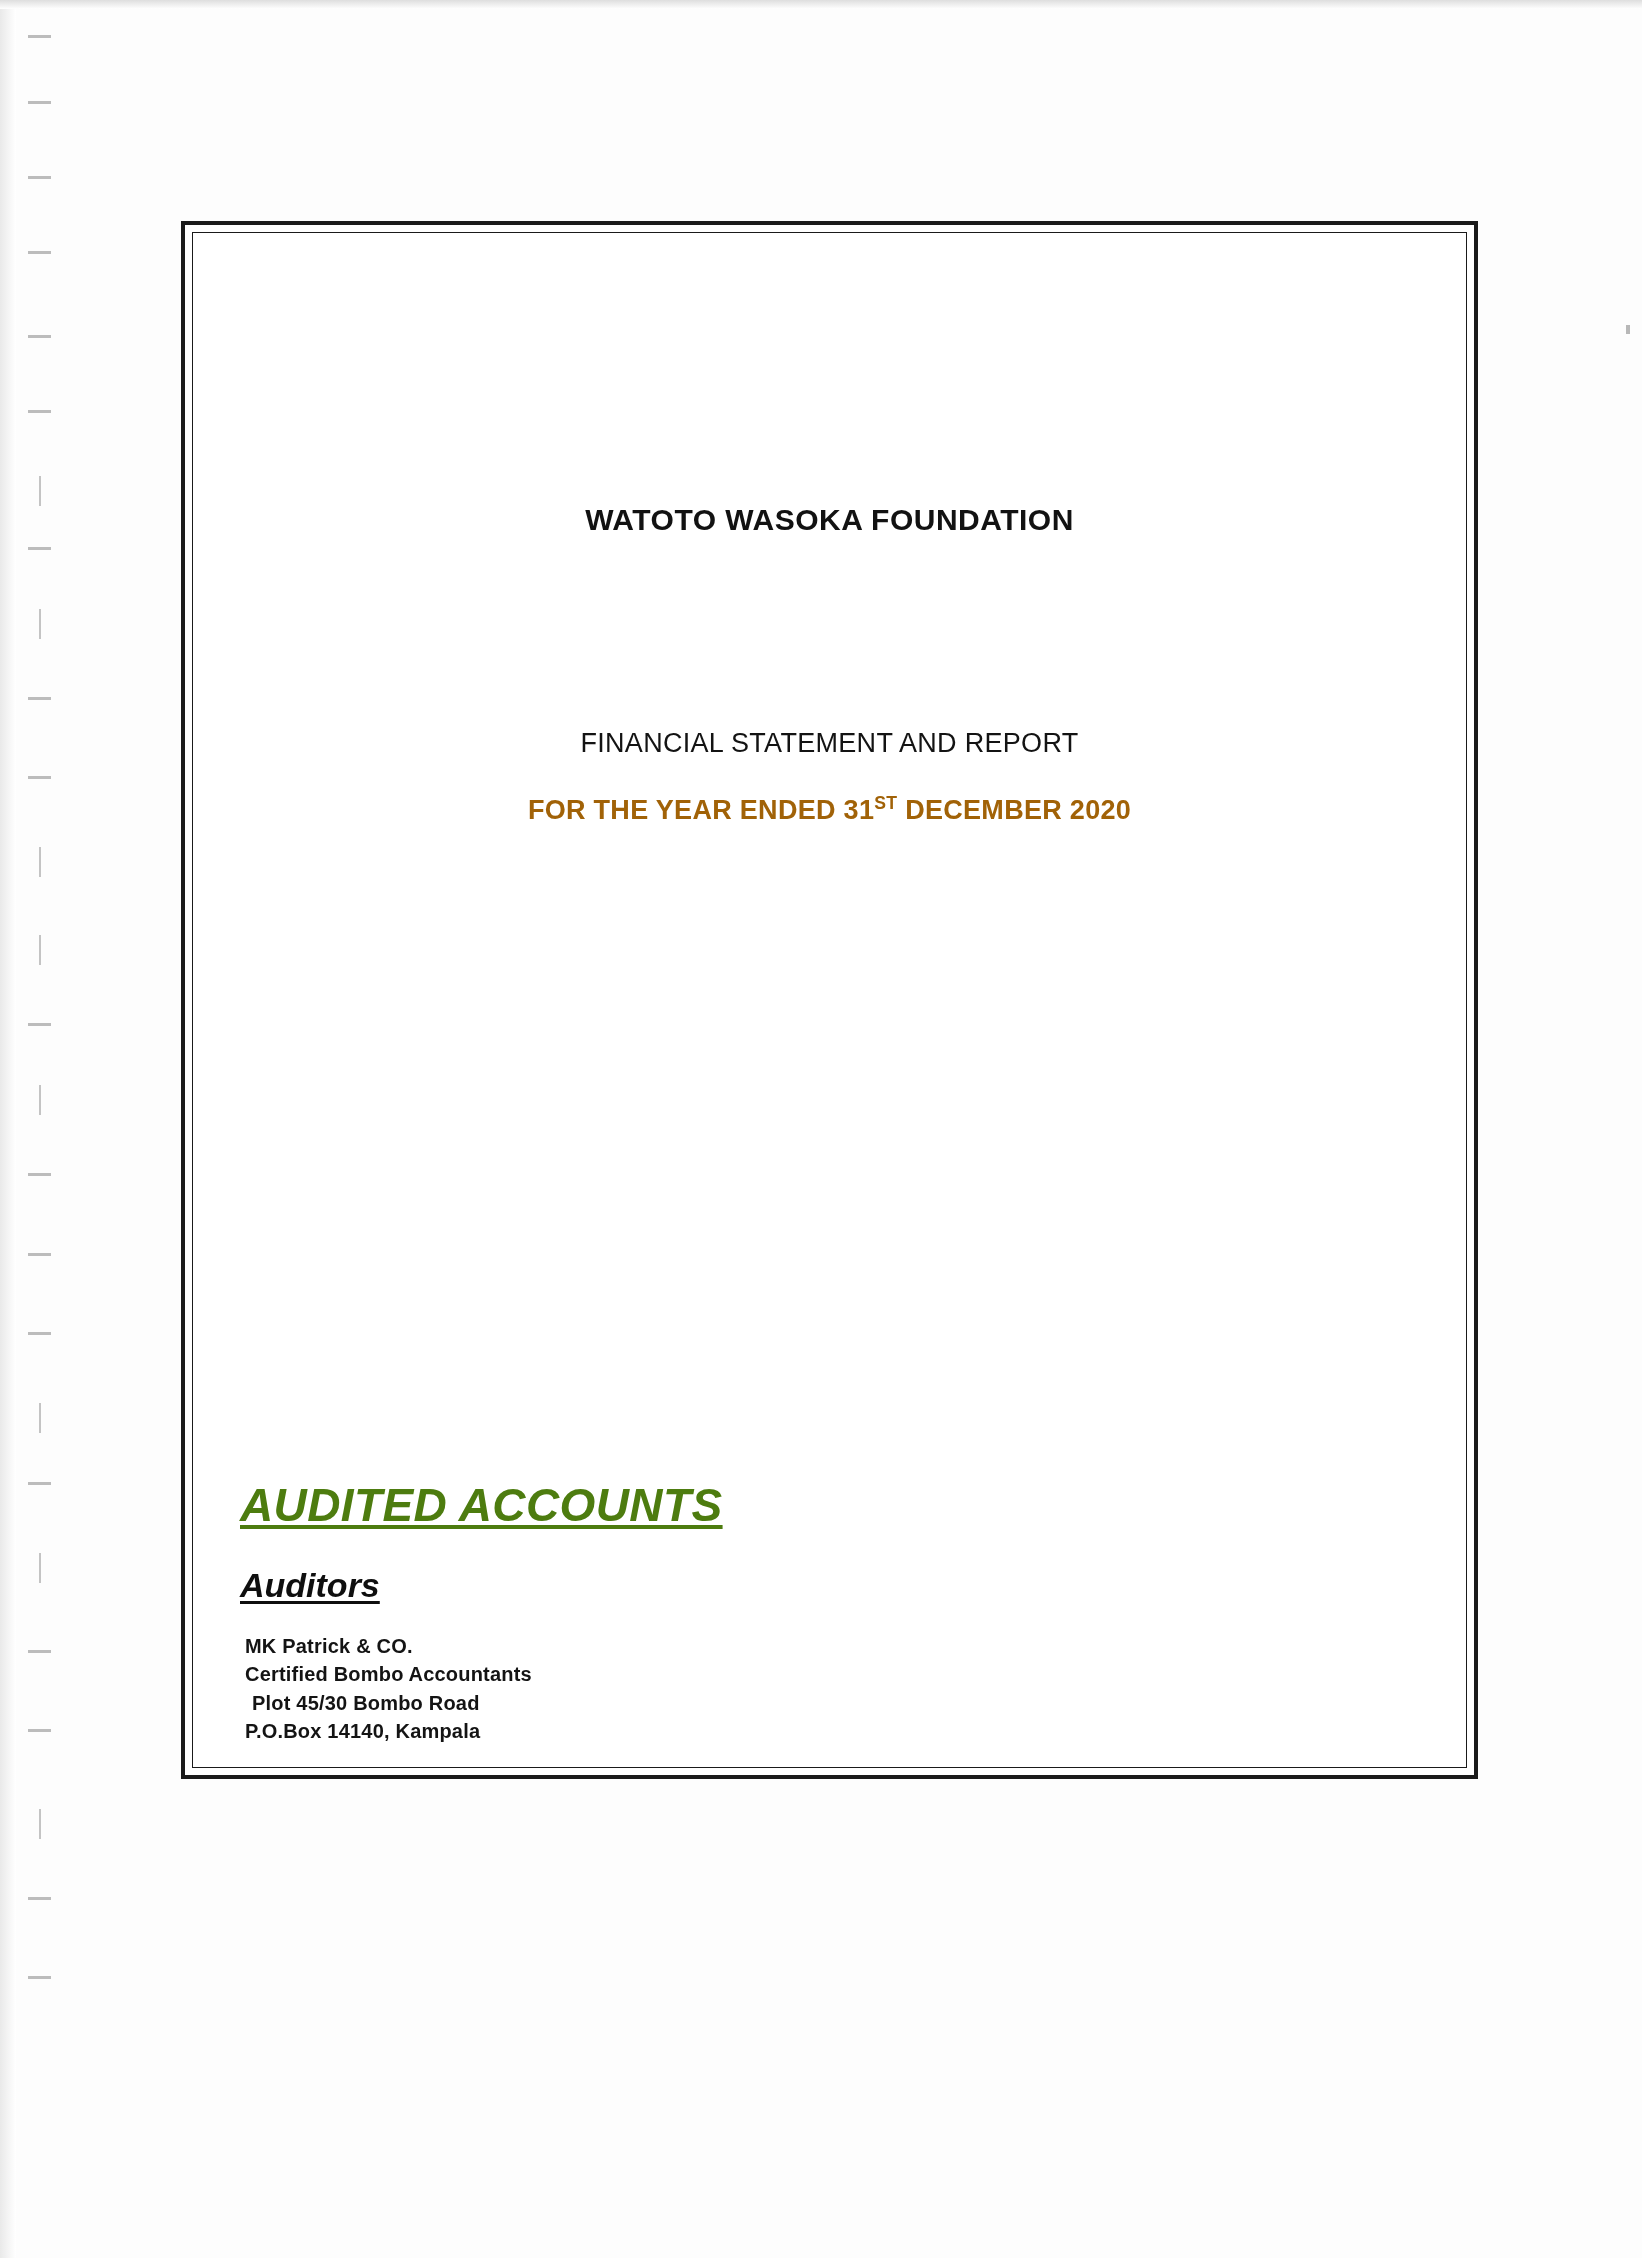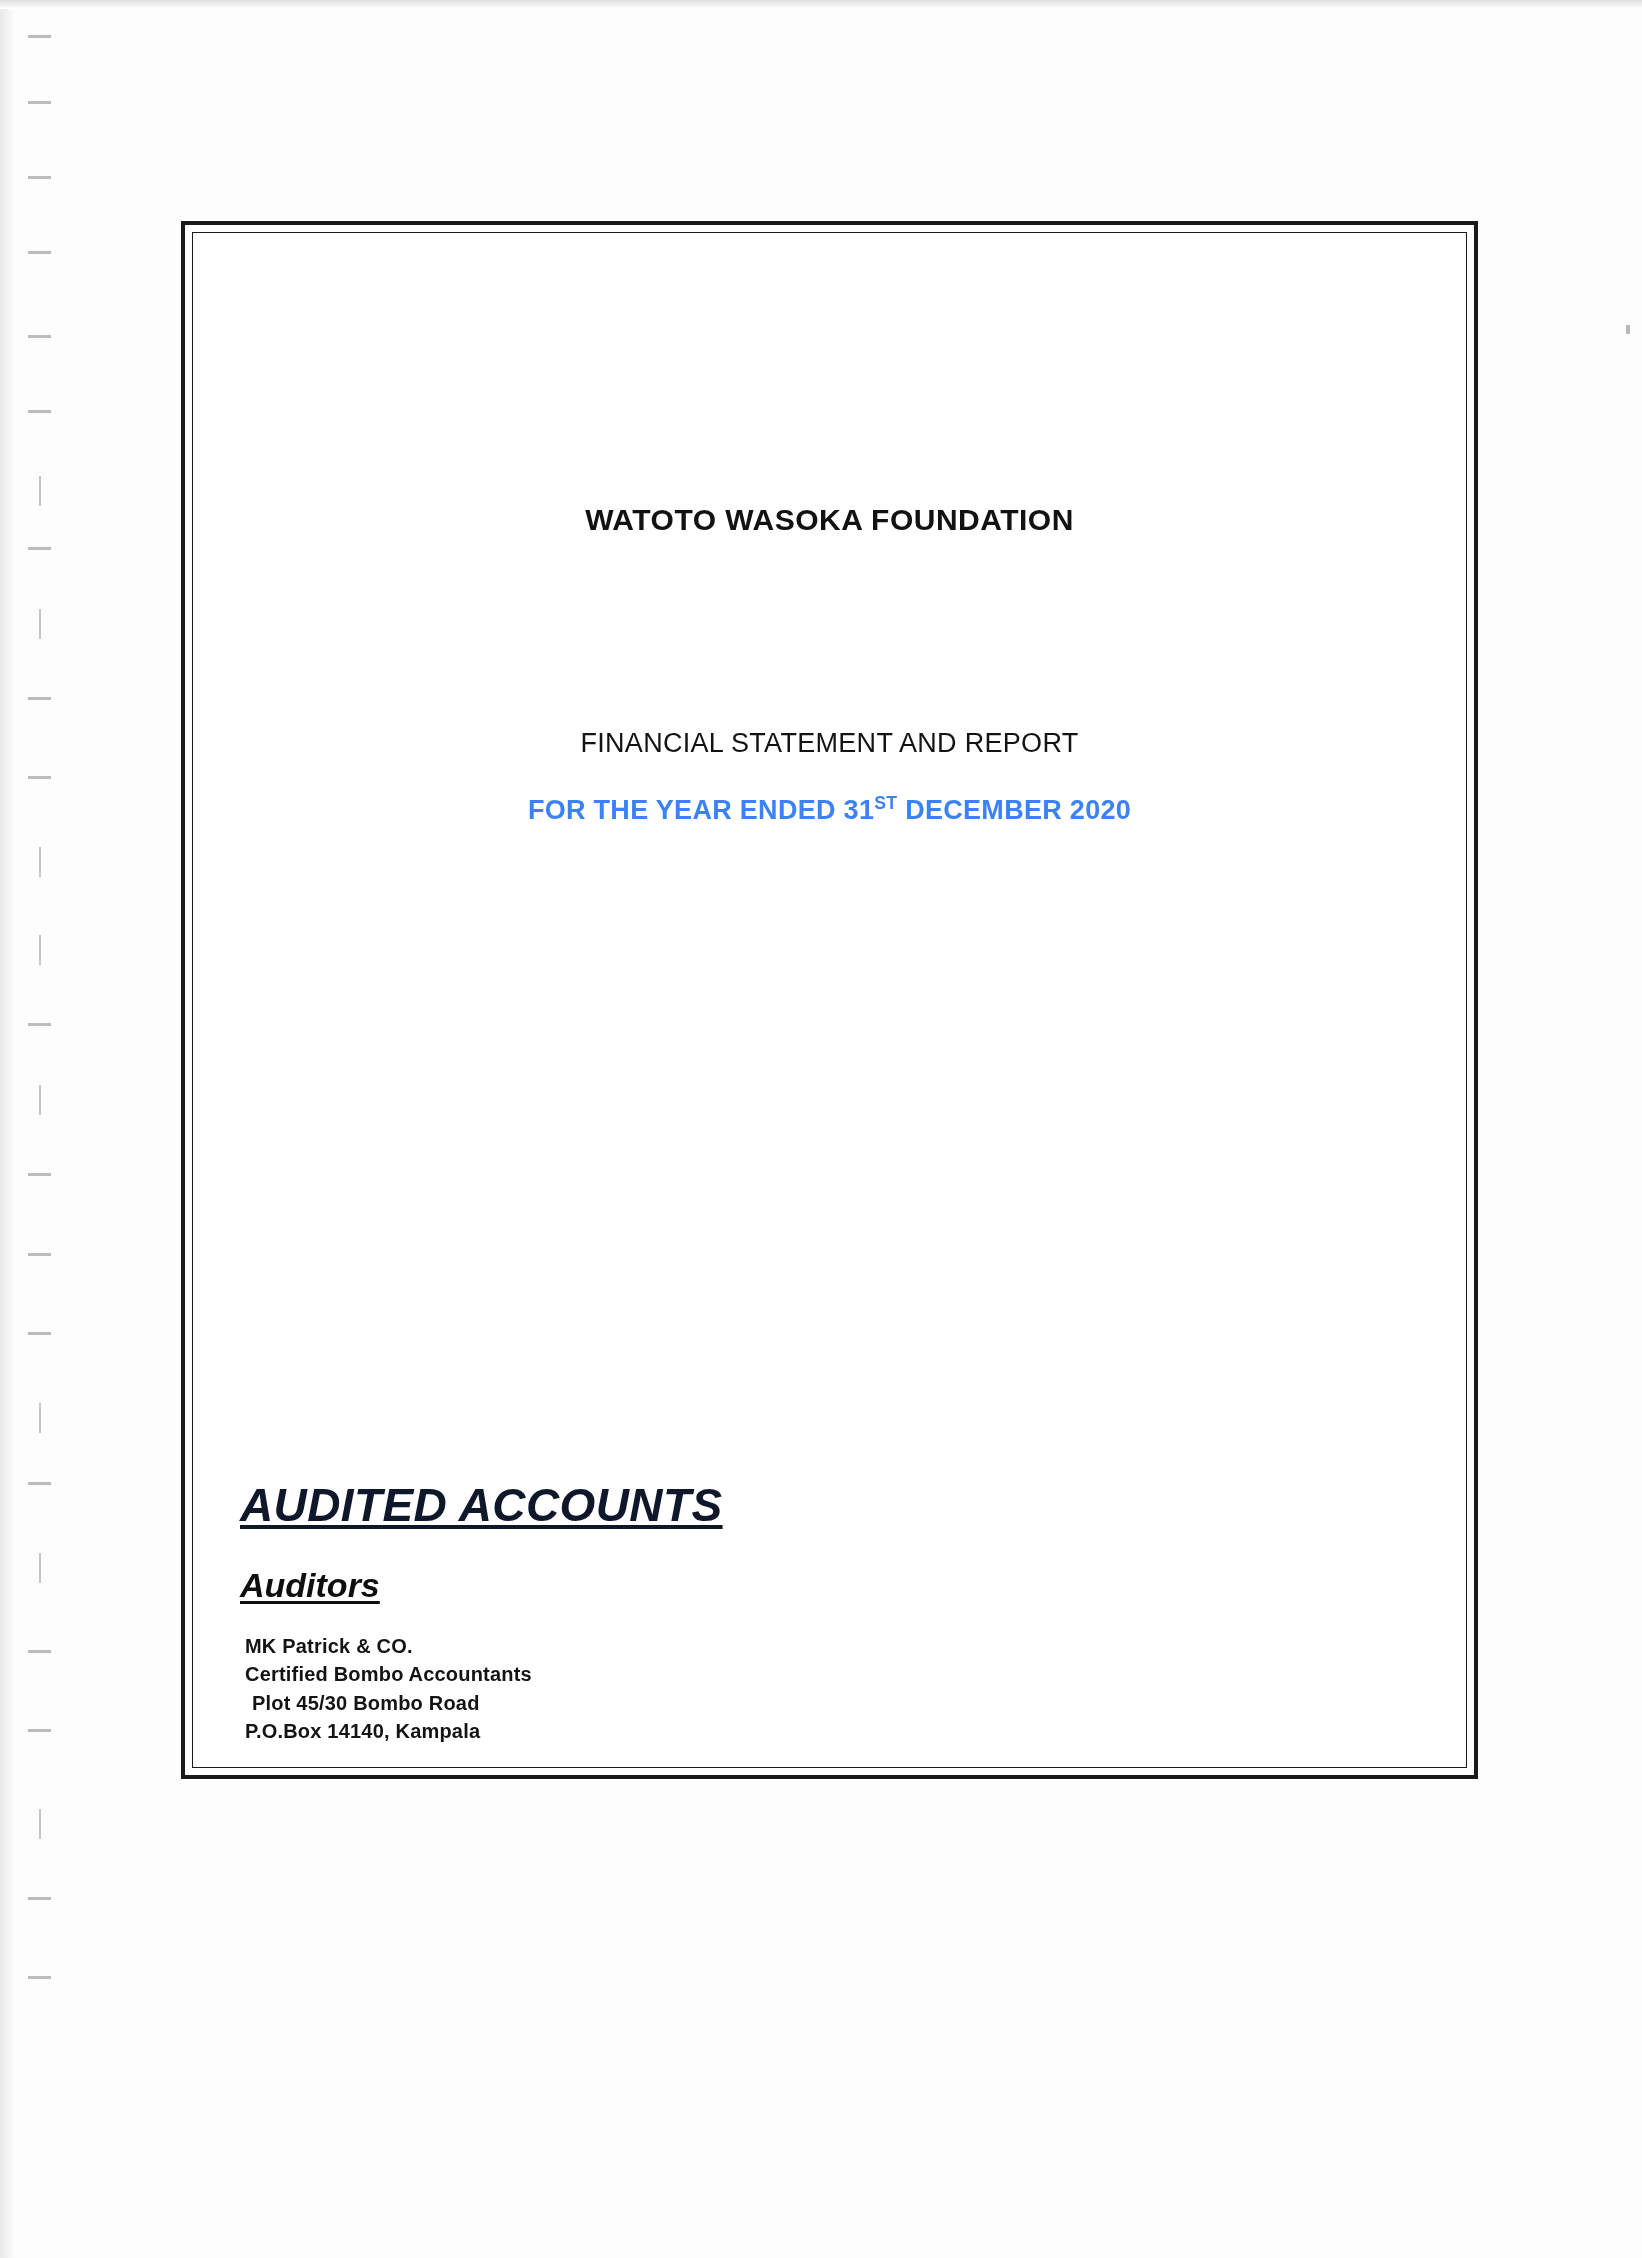--- a/index.html
+++ b/index.html
@@ -121,7 +121,7 @@
     font-size: 27px;
     font-weight: bold;
     letter-spacing: 0.3px;
-    color: #3b82f6;
+    color: #a16207;
     text-align: center;
   }
   .statement-line2 sup {

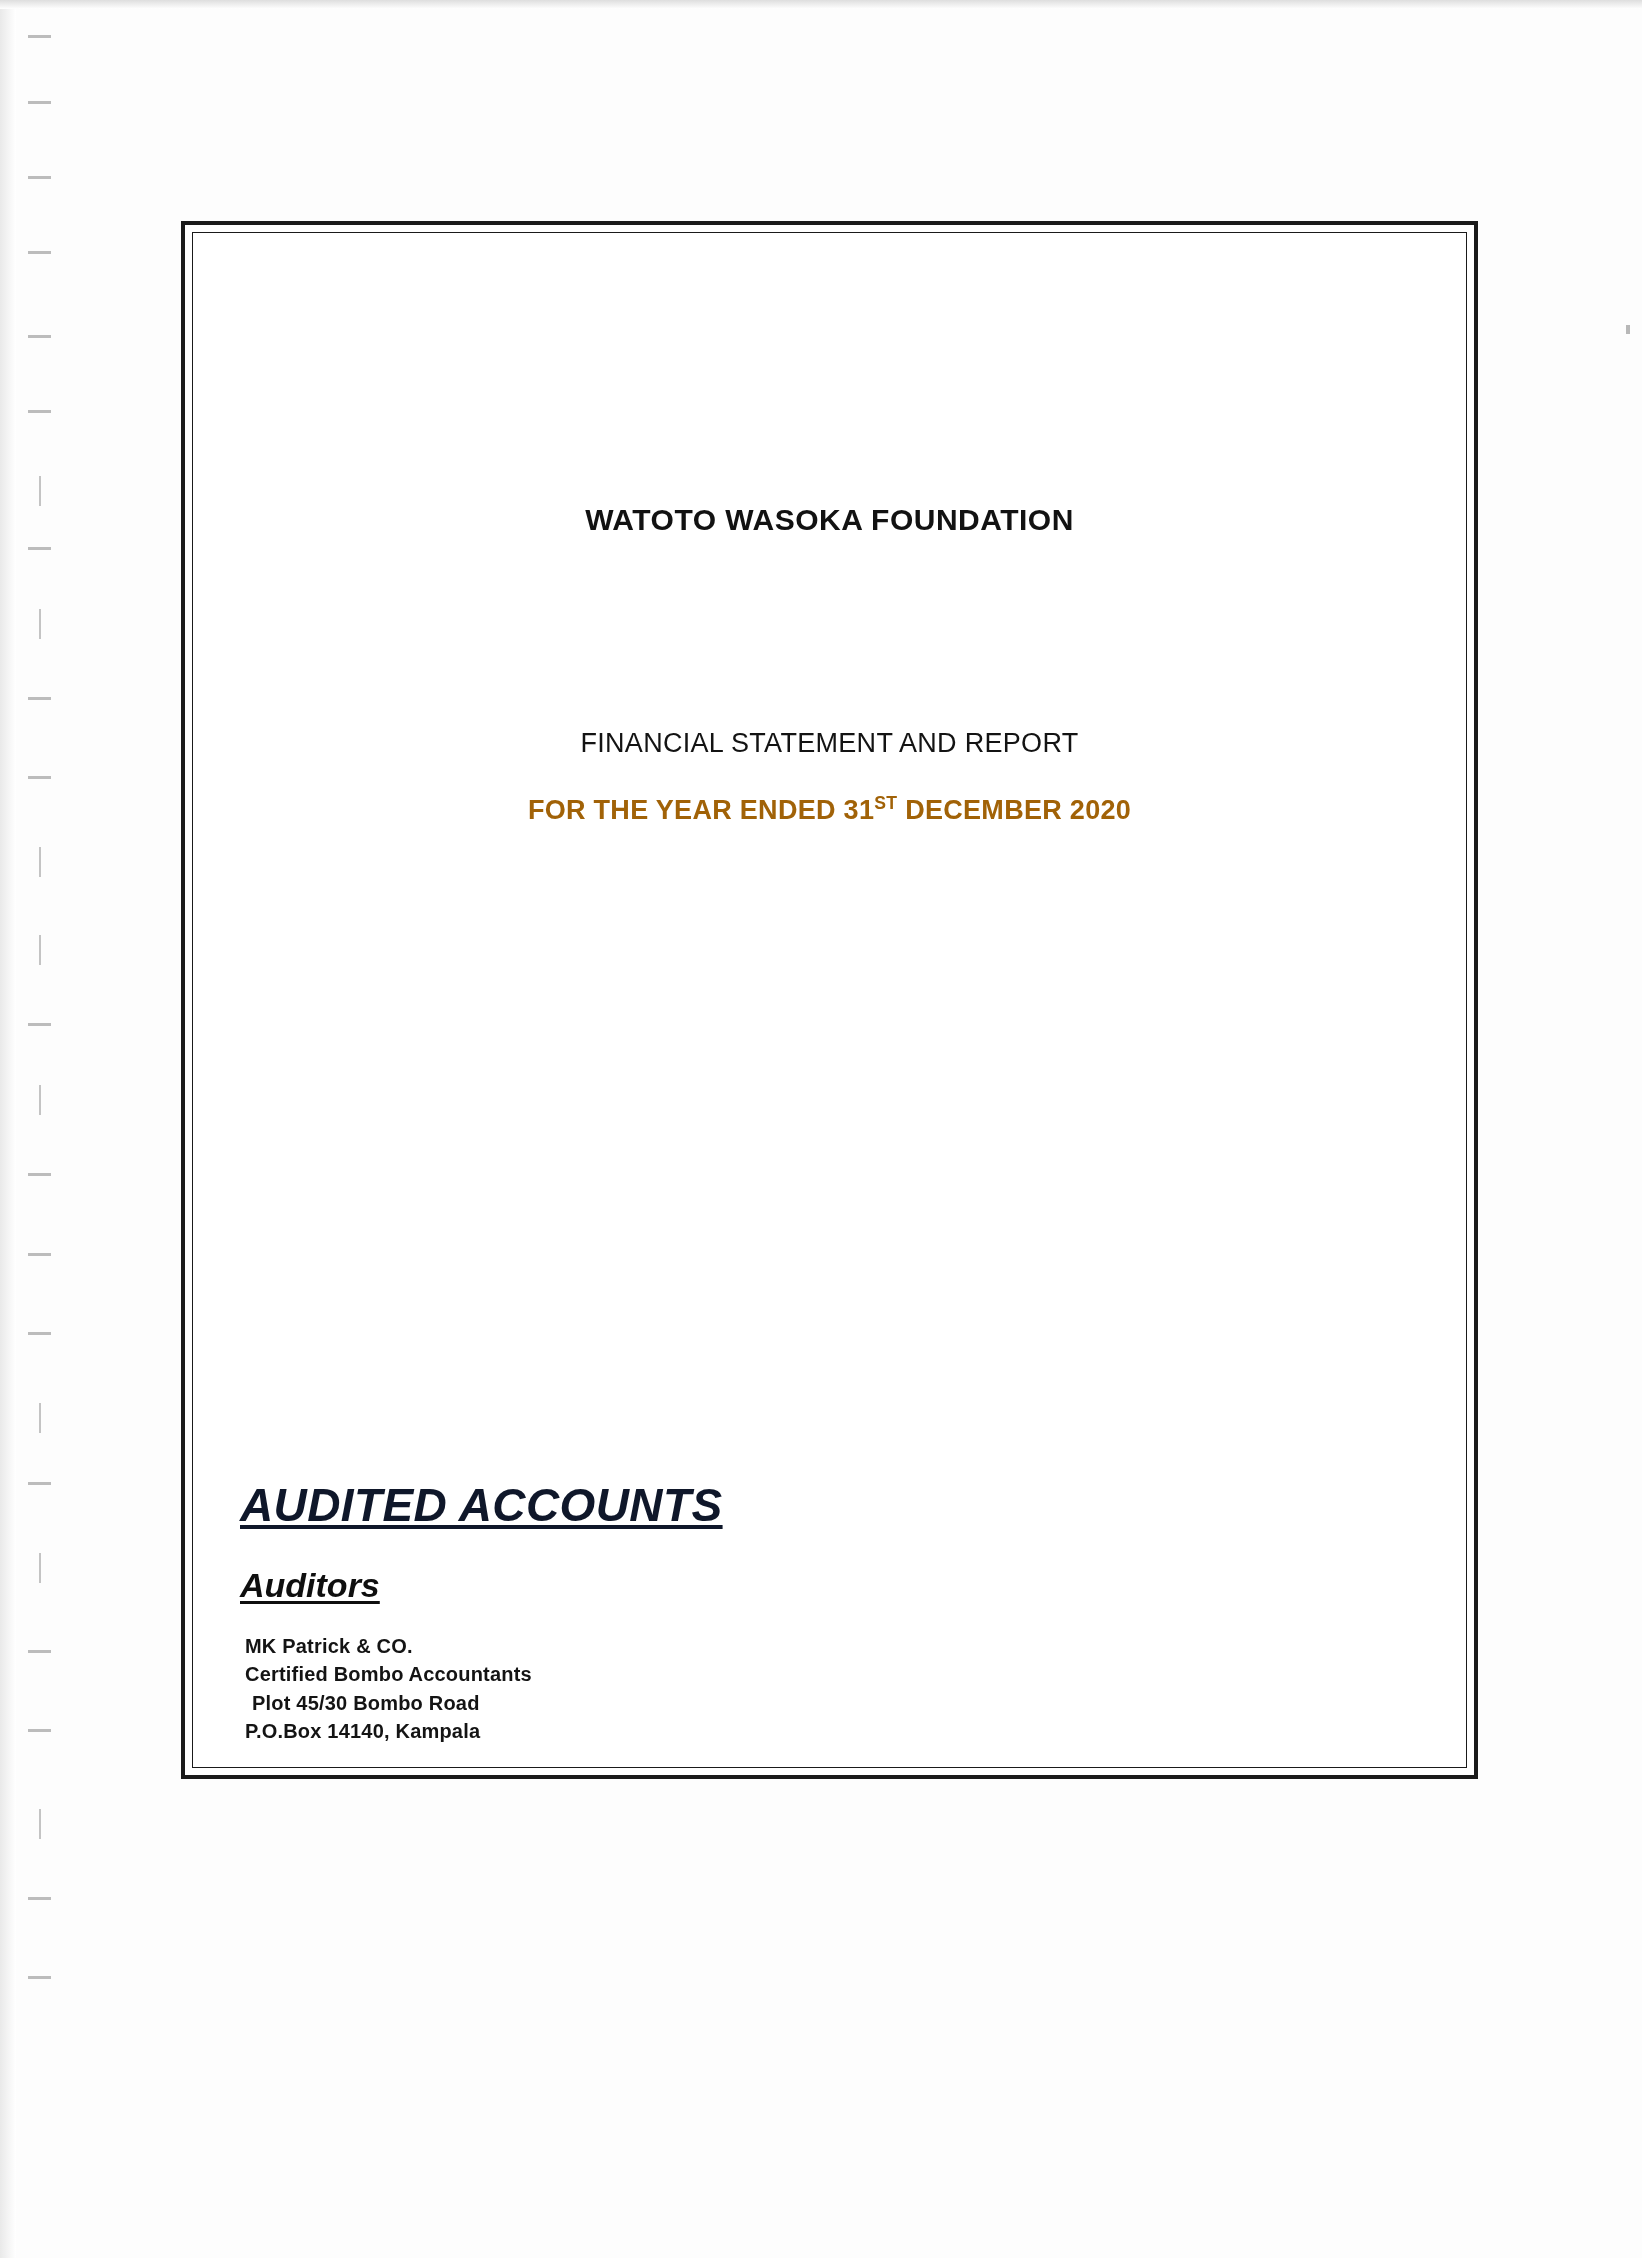--- a/index.html
+++ b/index.html
@@ -140,7 +140,7 @@
     text-decoration: underline;
     text-underline-offset: 4.4px;
     letter-spacing: 0.4px;
-    color: #0f172a;
+    color: #4d7c0f;
   }
 
   .auditors-heading {

